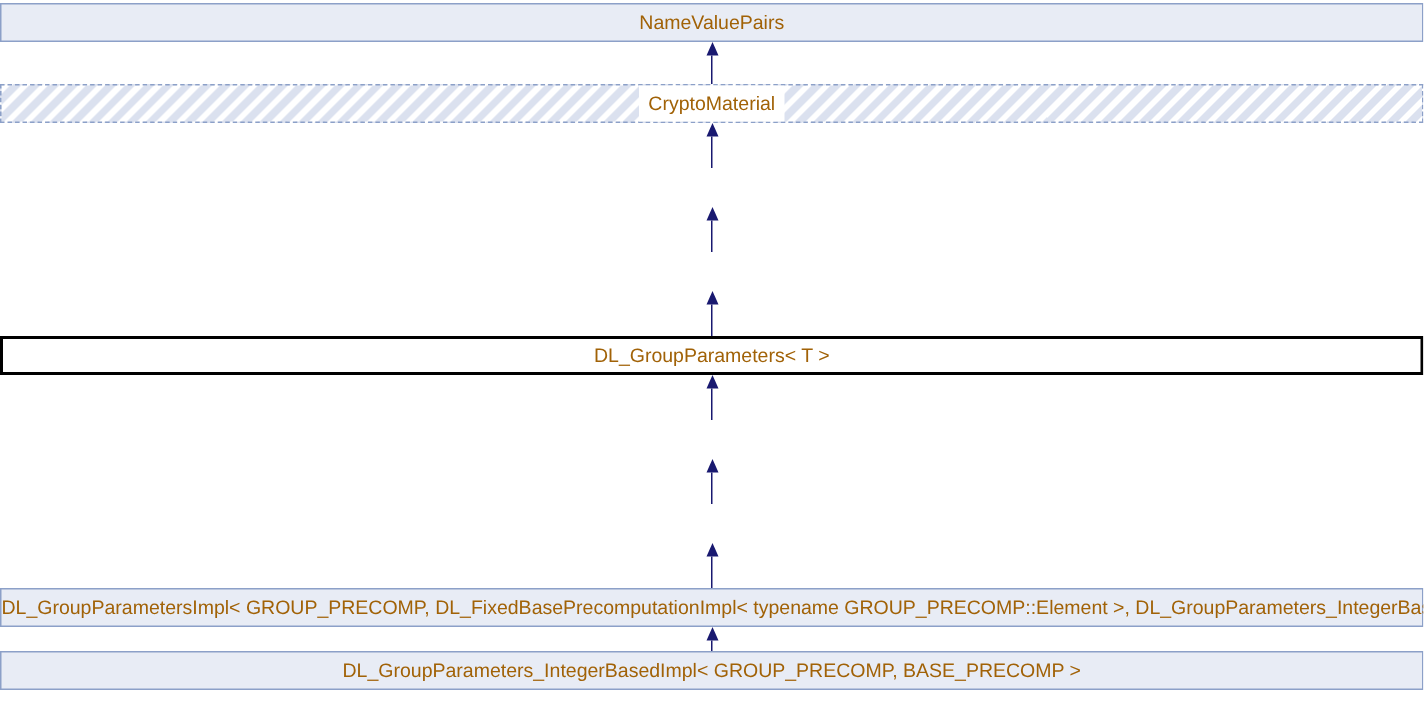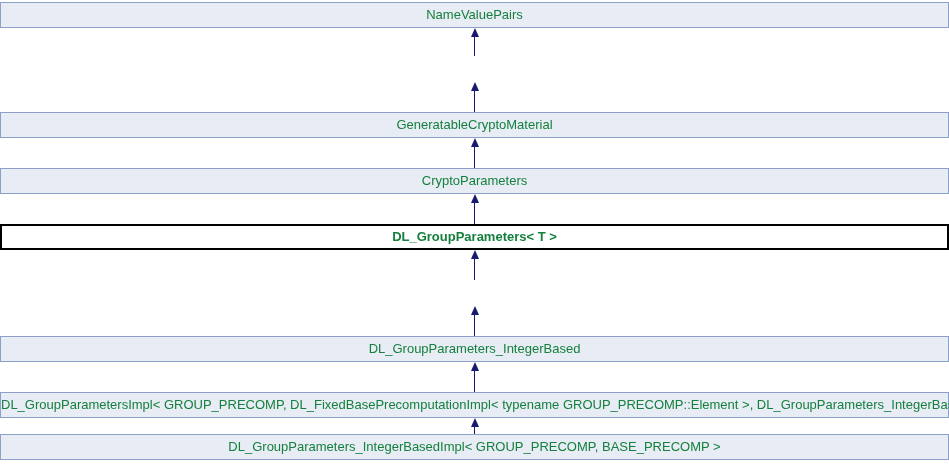--- a/index.html
+++ b/index.html
@@ -22,7 +22,7 @@
     text-align: center;
     line-height: 24px;
     font-size: 13px;
-    color: #15803d;
+    color: #a16207;
     white-space: nowrap;
   }
   .node.current {

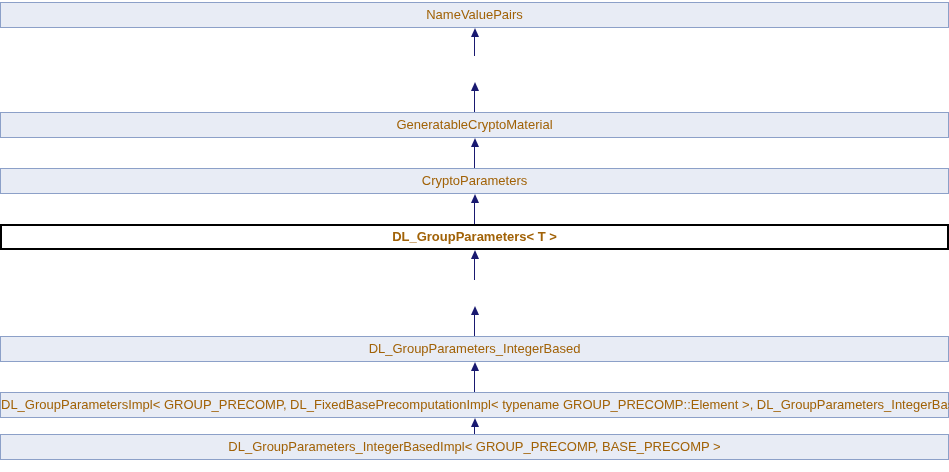--- a/index.html
+++ b/index.html
@@ -80,6 +80,9 @@
     <span class="edge-line"></span>
   </div>
 
+  <div class="node hatched" style="top:56px">
+    <span class="node-label">CryptoMaterial</span>
+  </div>
 
   <div class="edge" style="top:82px;height:30px">
     <span class="arrowhead"></span>

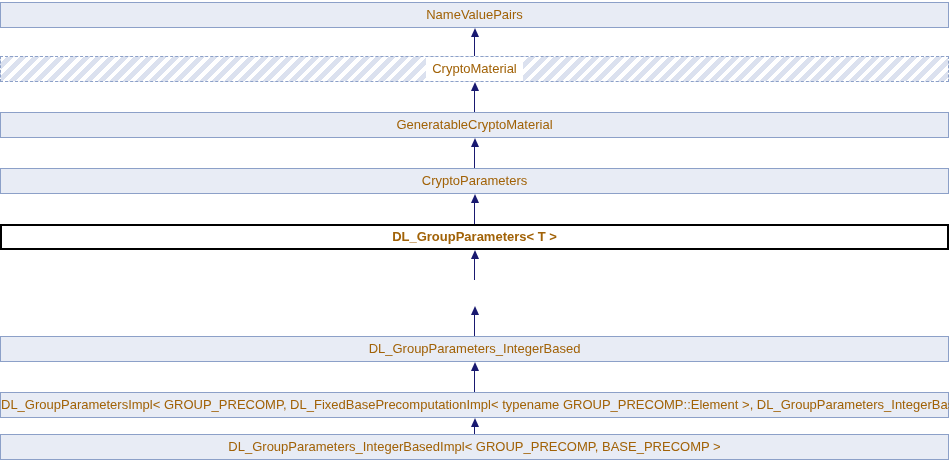--- a/index.html
+++ b/index.html
@@ -89,9 +89,6 @@
     <span class="edge-line"></span>
   </div>
 
-  <div class="node" style="top:112px">
-    <span class="node-label">GeneratableCryptoMaterial</span>
-  </div>
 
   <div class="edge" style="top:138px;height:30px">
     <span class="arrowhead"></span>

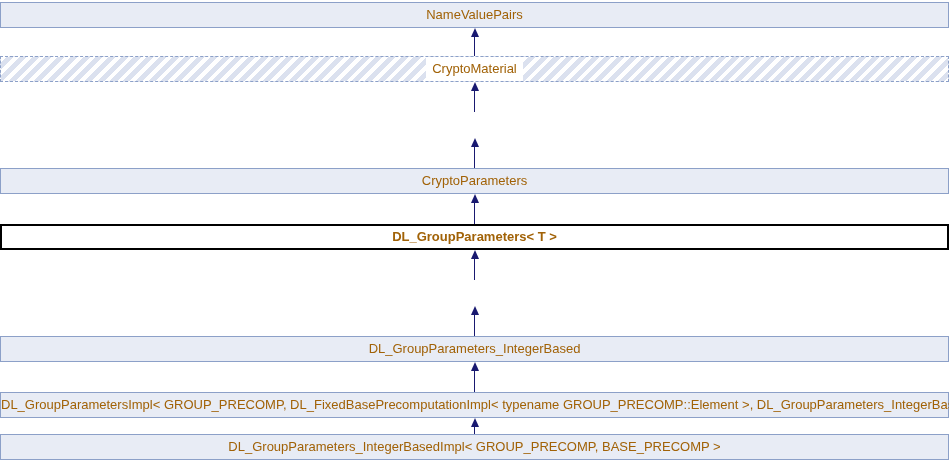--- a/index.html
+++ b/index.html
@@ -95,9 +95,6 @@
     <span class="edge-line"></span>
   </div>
 
-  <div class="node" style="top:168px">
-    <span class="node-label">CryptoParameters</span>
-  </div>
 
   <div class="edge" style="top:194px;height:30px">
     <span class="arrowhead"></span>

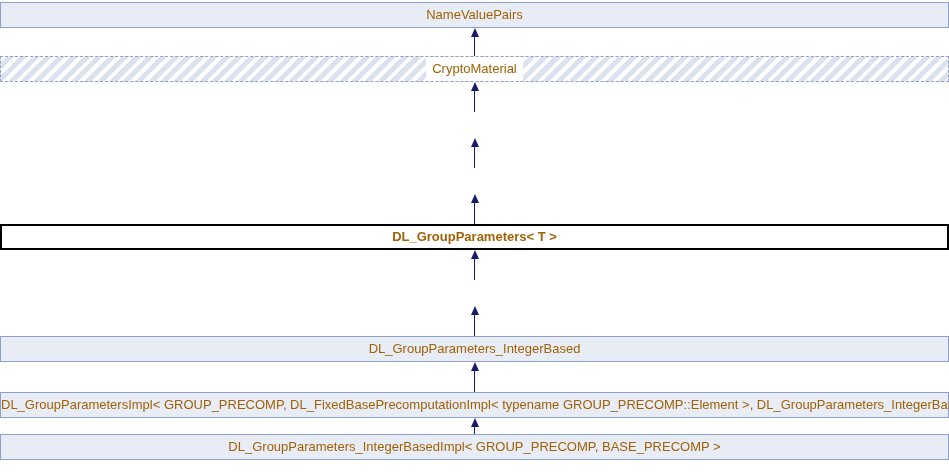--- a/index.html
+++ b/index.html
@@ -29,7 +29,6 @@
     background: var(--current-fill, #ffffff);
     border: 2px solid var(--current-border, #000000);
     line-height: 22px;
-    font-weight: bold;
   }
   .node.hatched {
     background: repeating-linear-gradient(

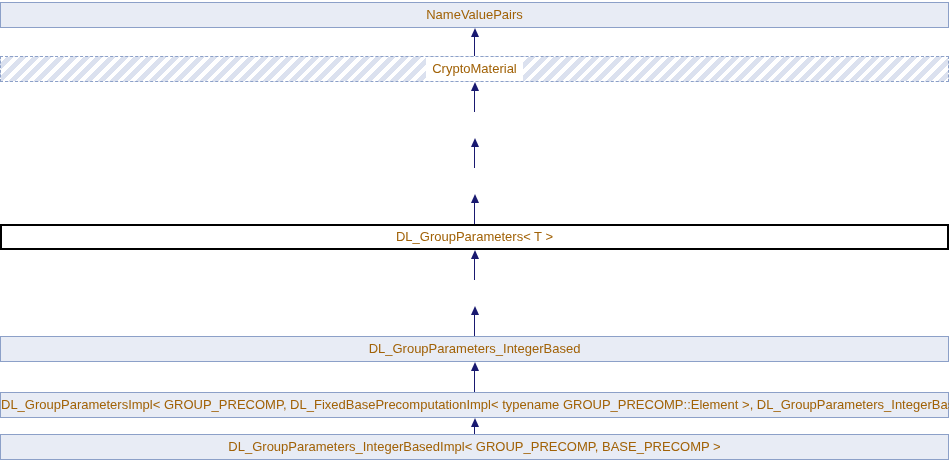--- a/index.html
+++ b/index.html
@@ -115,9 +115,6 @@
     <span class="edge-line"></span>
   </div>
 
-  <div class="node" style="top:336px">
-    <span class="node-label">DL_GroupParameters_IntegerBased</span>
-  </div>
 
   <div class="edge" style="top:362px;height:30px">
     <span class="arrowhead"></span>

